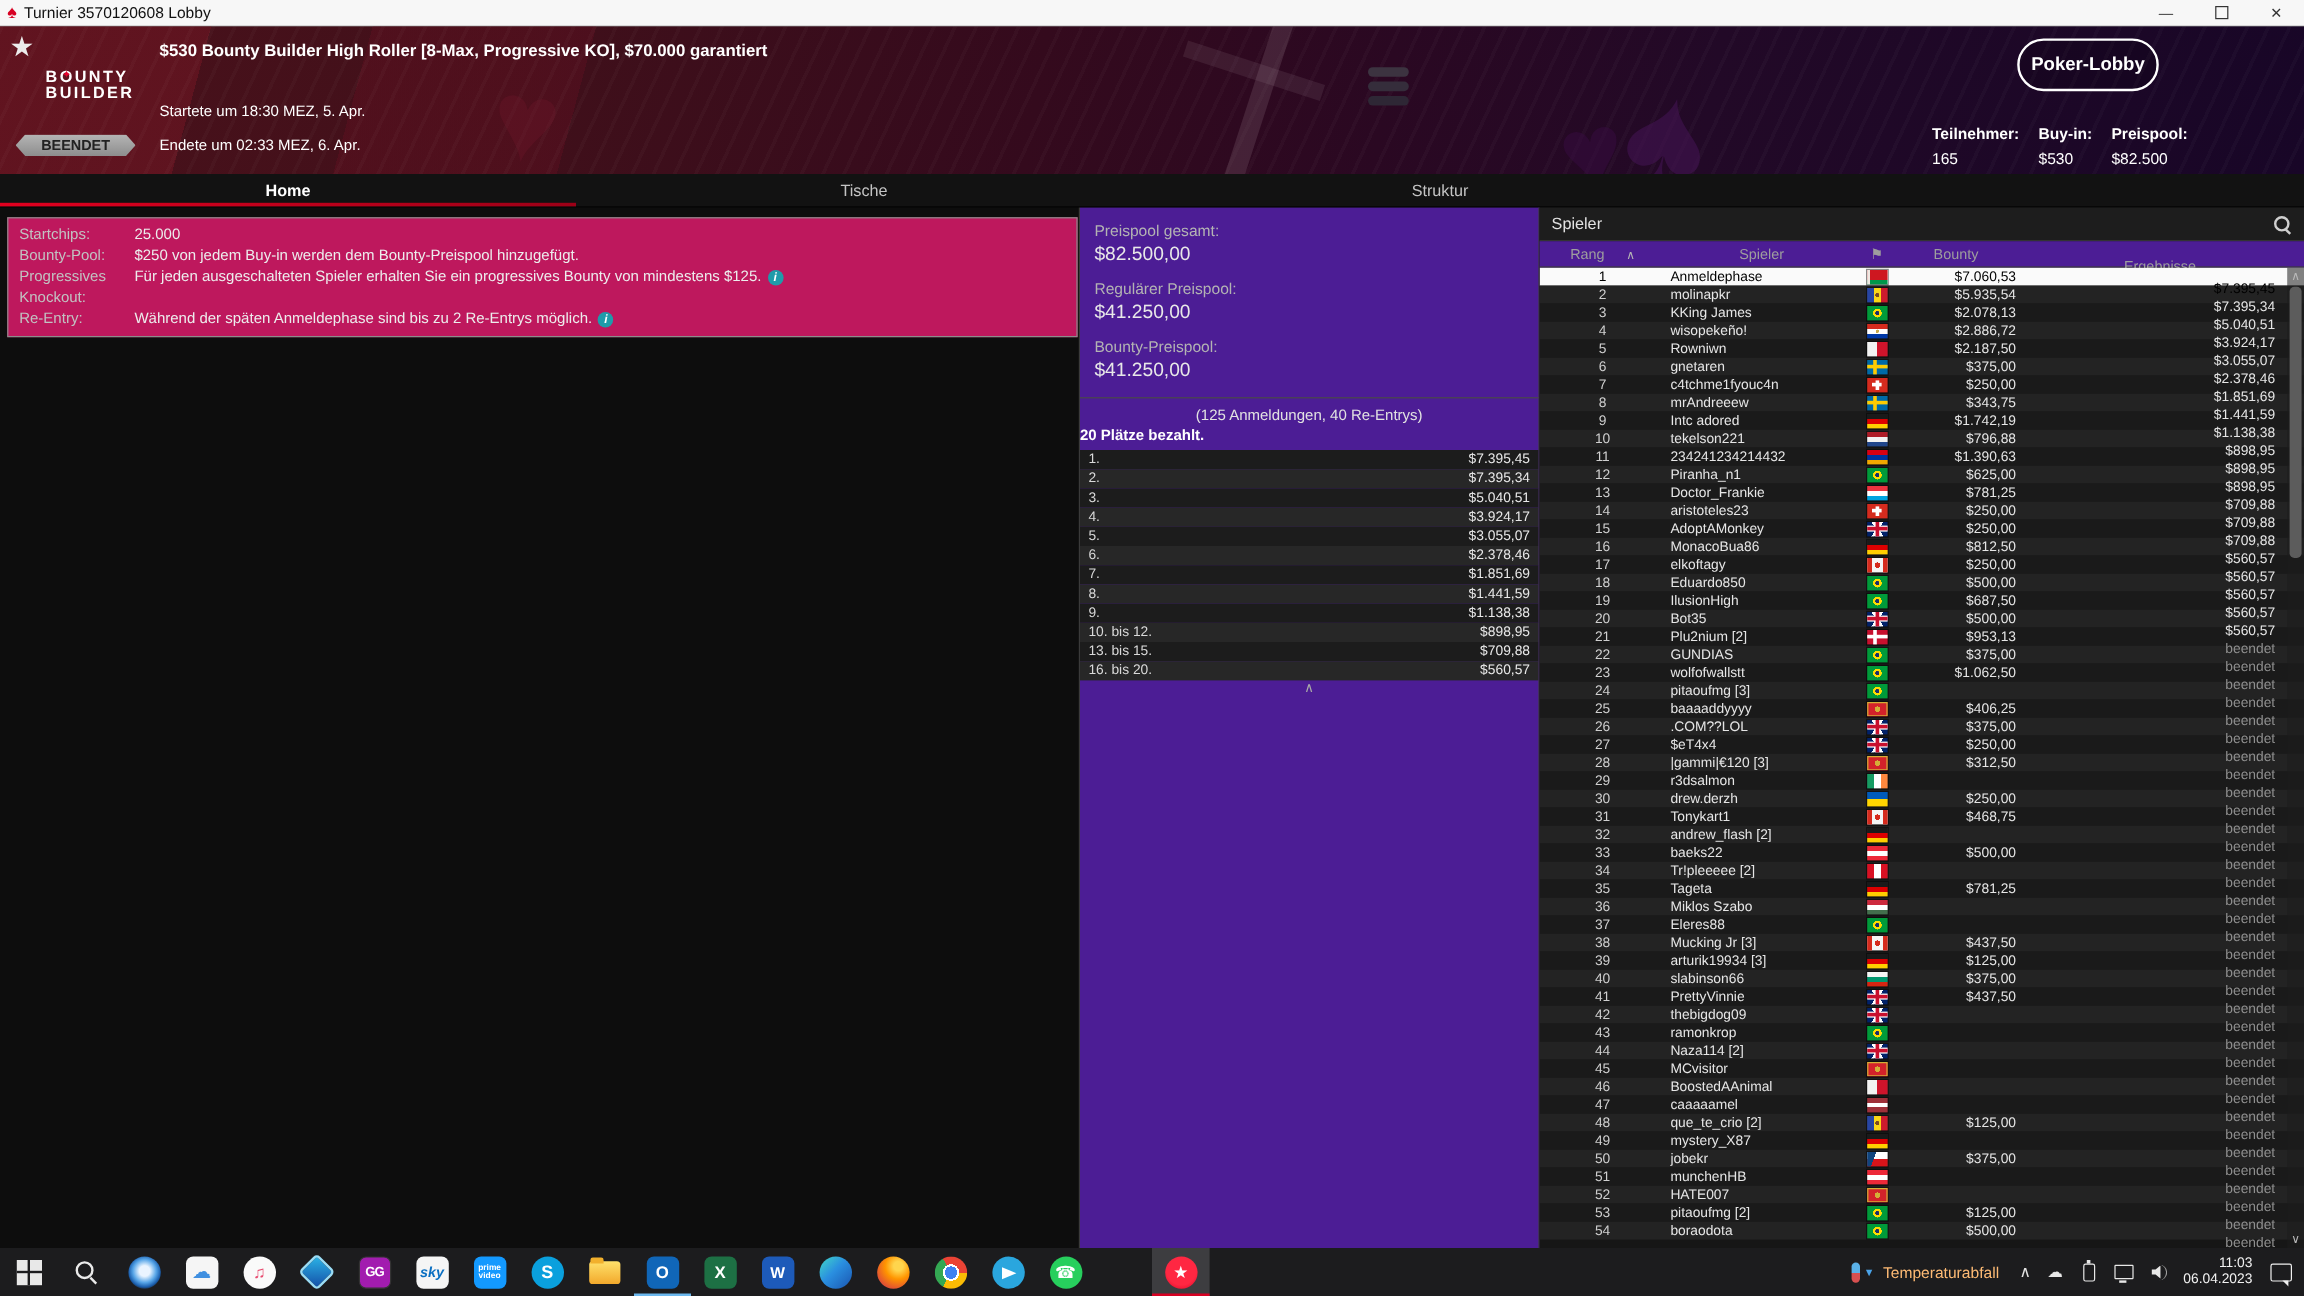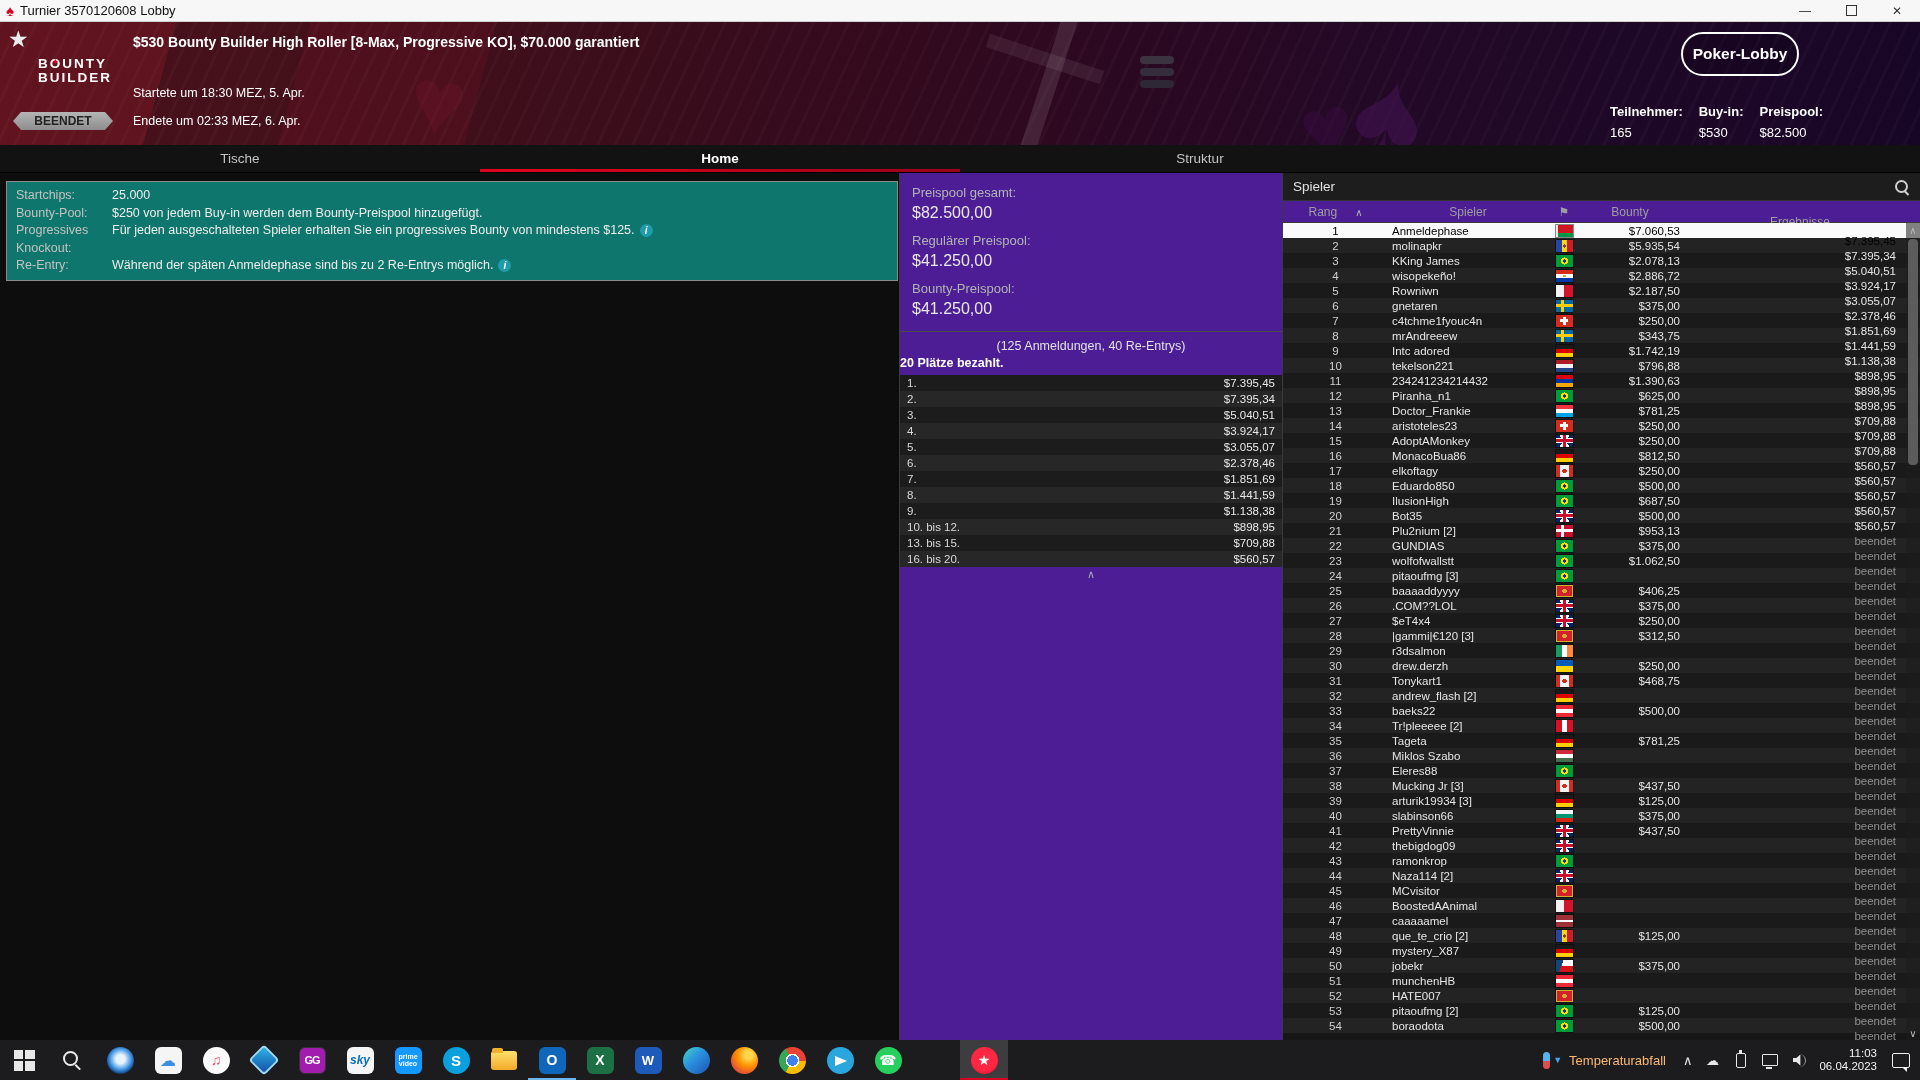--- a/index.html
+++ b/index.html
@@ -223,8 +223,8 @@
 </div>
 
 <div id="tabbar">
+    <div class="tab active">Home</div>
     <div class="tab">Tische</div>
-    <div class="tab active">Home</div>
     <div class="tab">Struktur</div>
   </div>
 

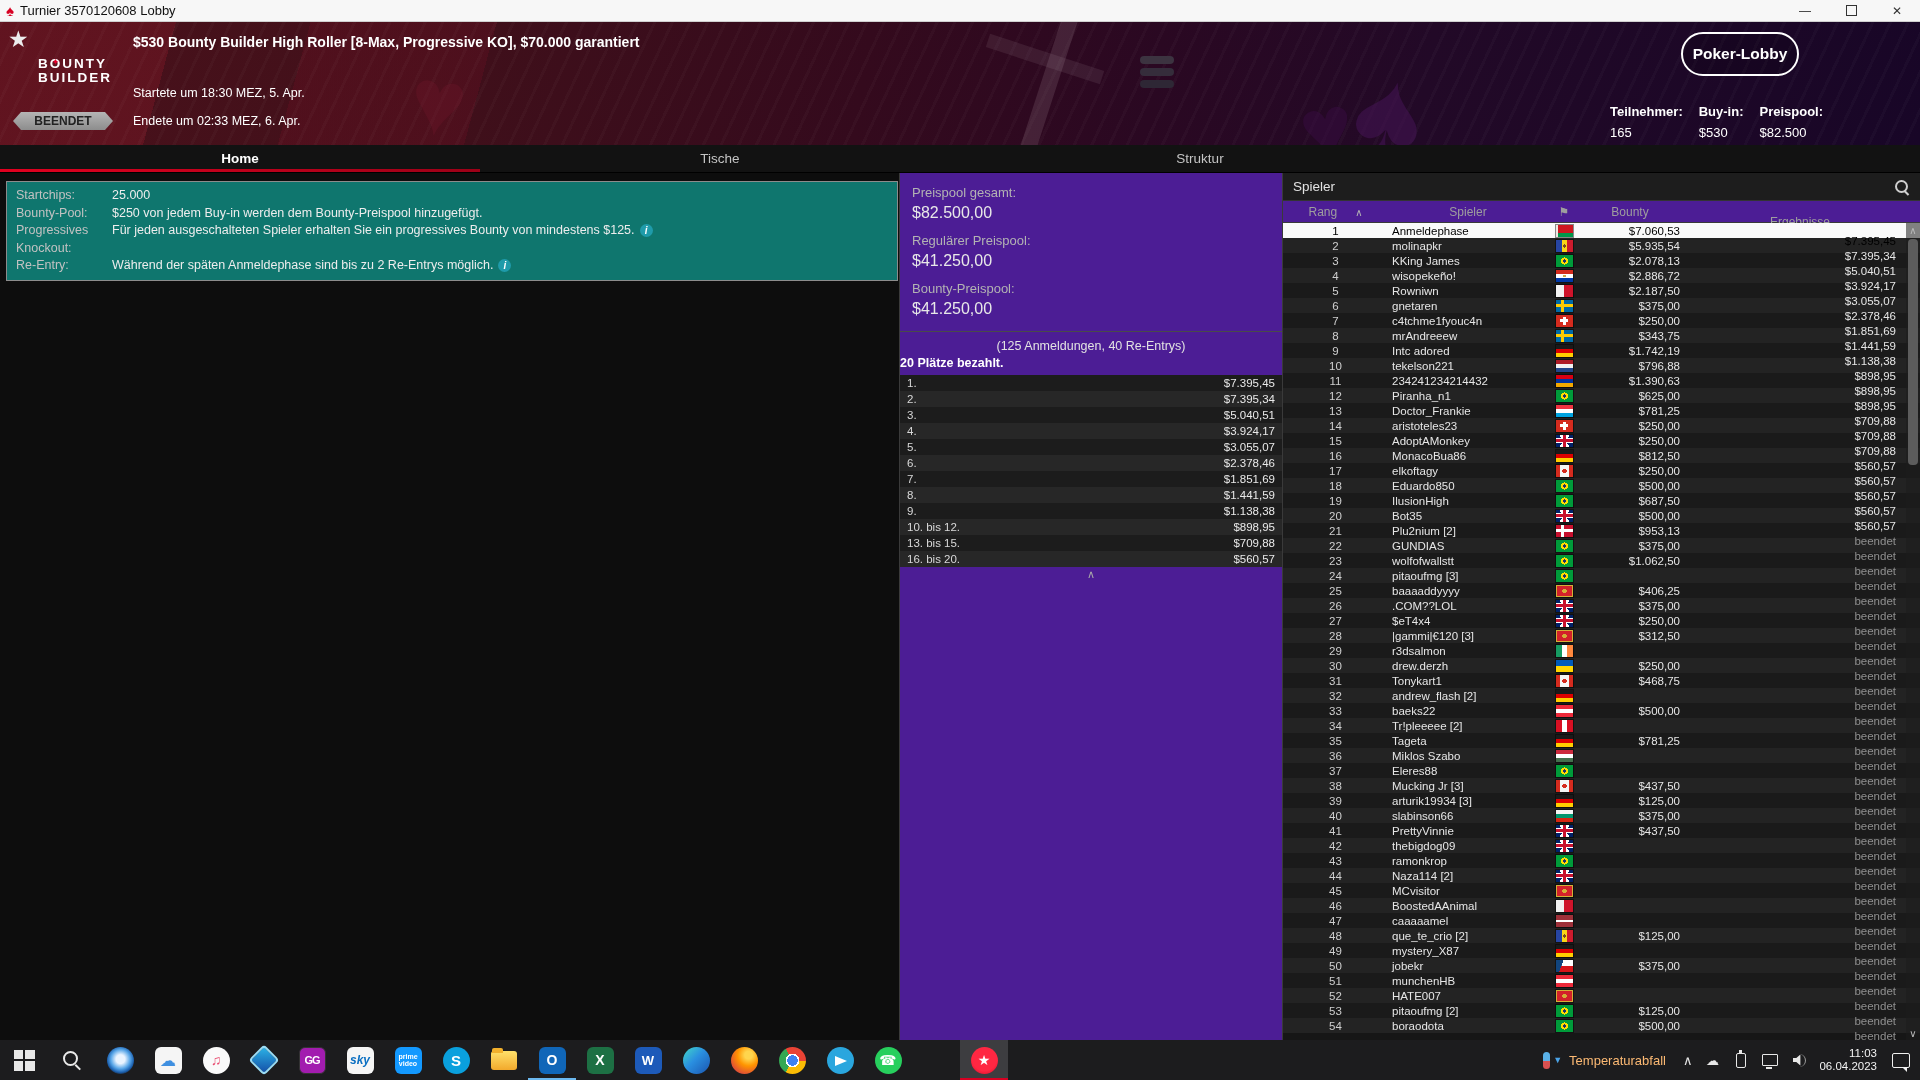--- a/index.html
+++ b/index.html
@@ -50,7 +50,7 @@
   
   #content{position:absolute;left:0;top:173px;width:1920px;height:867px;background:#0d0d0d;}
   #left-panel{position:absolute;left:0;top:0;width:900px;height:100%;border-right:1px solid #3a3a3a;box-sizing:border-box;}
-  #info-box{position:absolute;left:6px;top:8px;width:872px;border:1px solid #8c8c8c;padding:5px 9px;background:#0f766e;}
+  #info-box{position:absolute;left:6px;top:8px;width:872px;border:1px solid #8c8c8c;padding:5px 9px;background:#be185d;}
   .info-row{display:flex;font-size:12.5px;line-height:17.5px;}
   .info-label{width:96px;flex-shrink:0;color:#c2c2c2;}
   .info-text{color:#ededed;}

